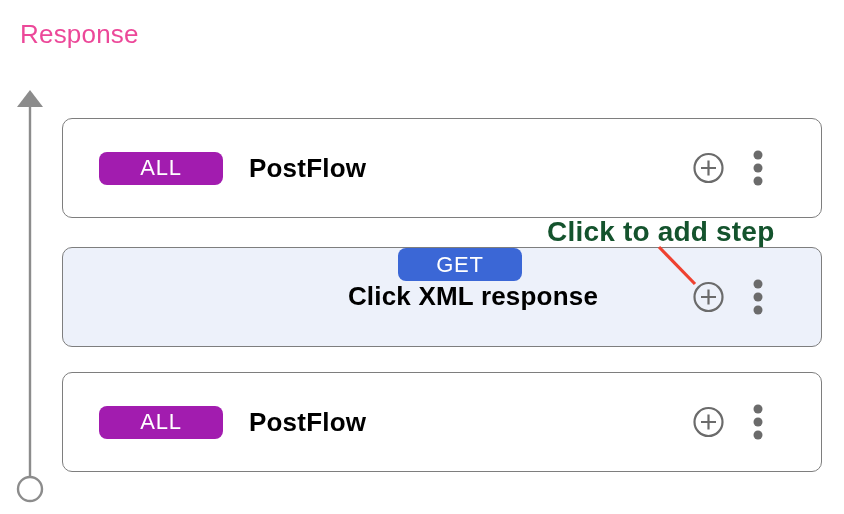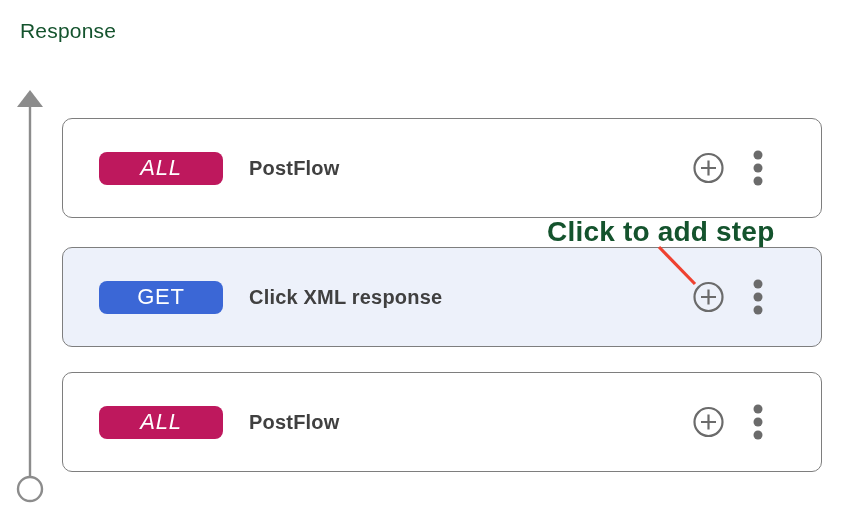--- a/index.html
+++ b/index.html
@@ -18,9 +18,9 @@
     position: absolute;
     left: 20px;
     top: 19px;
-    font-size: 21px;
+    font-size: 26px;
     font-weight: 400;
-    color: #14532d;
+    color: #ec4899;
     letter-spacing: 0.2px;
   }
 

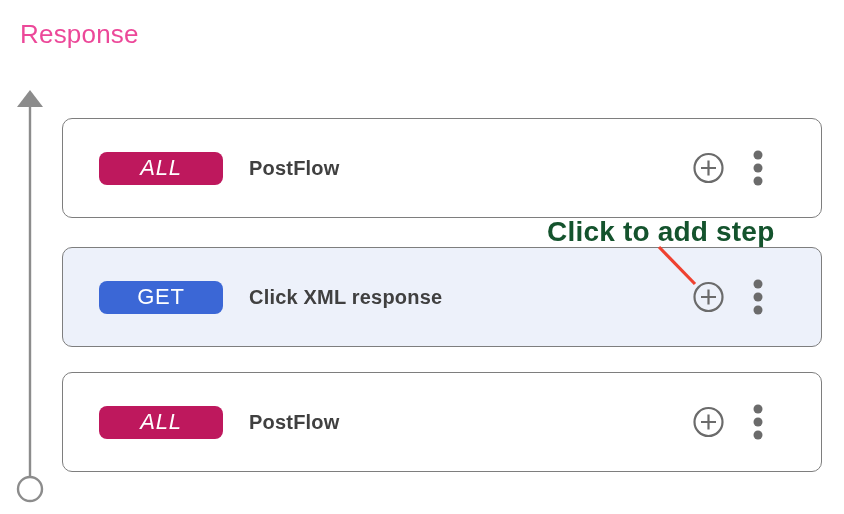--- a/index.html
+++ b/index.html
@@ -65,7 +65,7 @@
     justify-content: center;
     flex: 0 0 auto;
   }
-  .method-all { background: #be185d; font-style: italic; }
+  .method-all { background: #a21caf; }
   .method-get { background: #3b67d6; }
 
   .card-name {

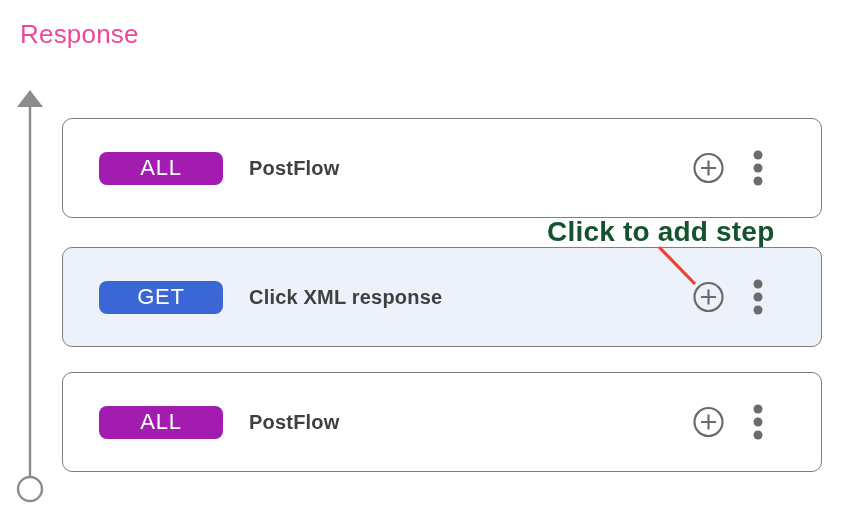--- a/index.html
+++ b/index.html
@@ -70,9 +70,9 @@
 
   .card-name {
     margin-left: 26px;
-    font-size: 20px;
+    font-size: 26px;
     font-weight: 700;
-    color: #404040;
+    color: #000000;
     letter-spacing: 0.2px;
     white-space: nowrap;
   }

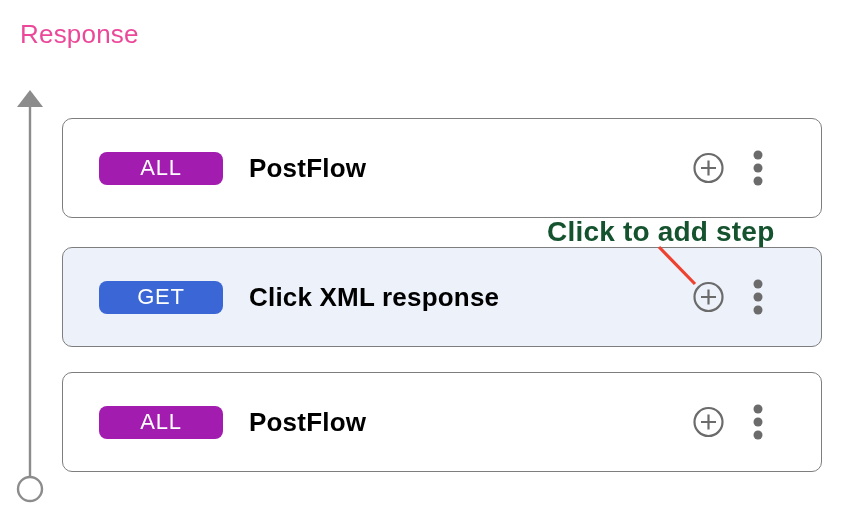--- a/index.html
+++ b/index.html
@@ -49,7 +49,7 @@
   }
   .flow-card.selected { background: #edf1fa; }
   .card-1 { top: 118px; }
-  .card-2 { top: 247px; }
+  .card-2 { top: 247px; flex-direction: column; }
   .card-3 { top: 372px; }
 
   .method-badge {

